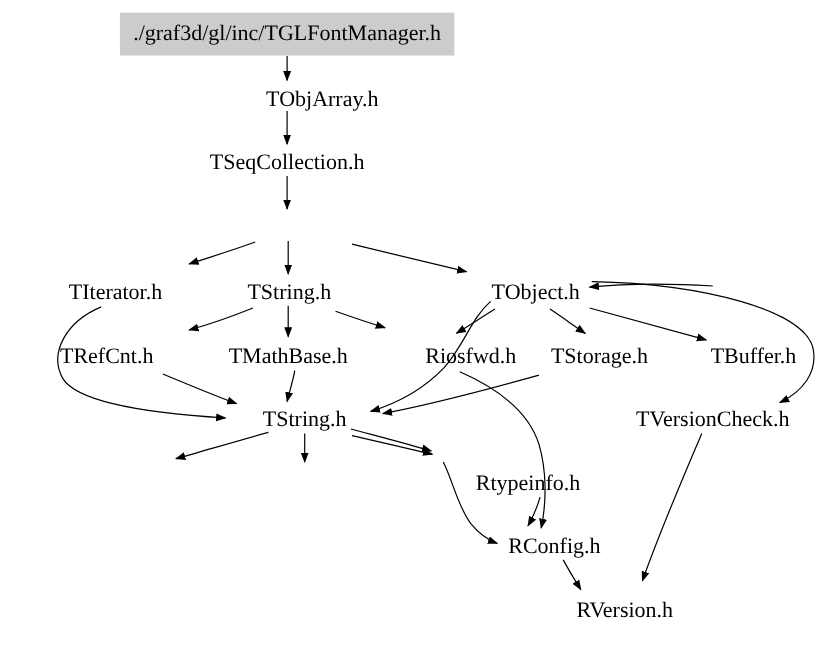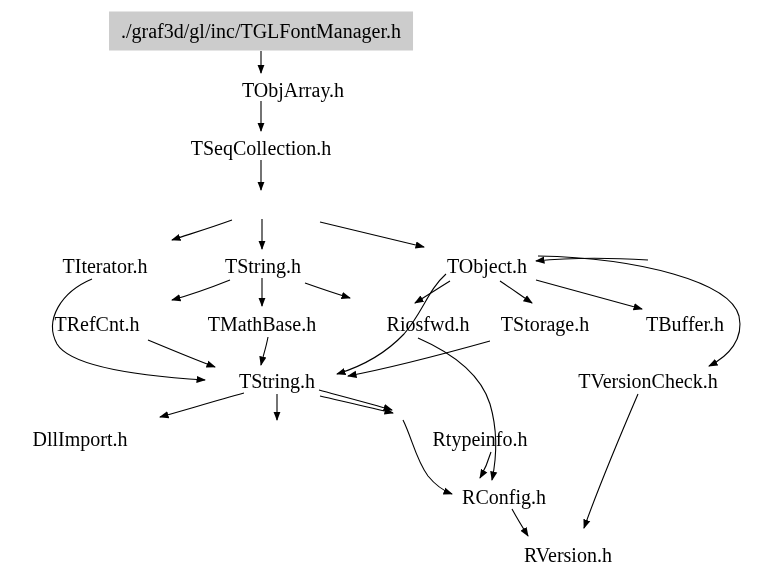--- a/index.html
+++ b/index.html
@@ -108,7 +108,6 @@
   <div class="node" style="left:277px; top:381px;">TString.h</div>
   <div class="node" style="left:648px; top:381px;">TVersionCheck.h</div>
 
-  <div class="node" style="left:80px; top:439px;">DllImport.h</div>
   <div class="node" style="left:480px; top:439px;">Rtypeinfo.h</div>
 
   <div class="node" style="left:504px; top:497px;">RConfig.h</div>

